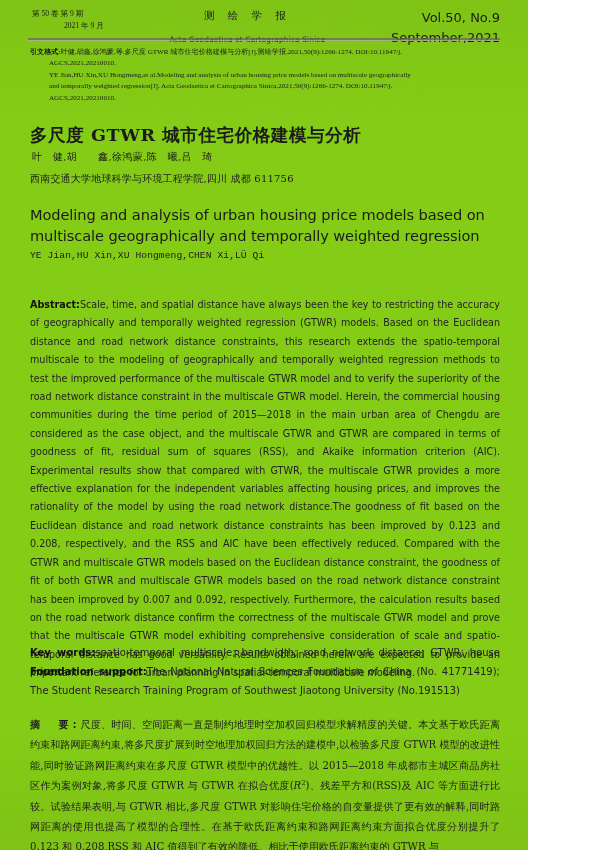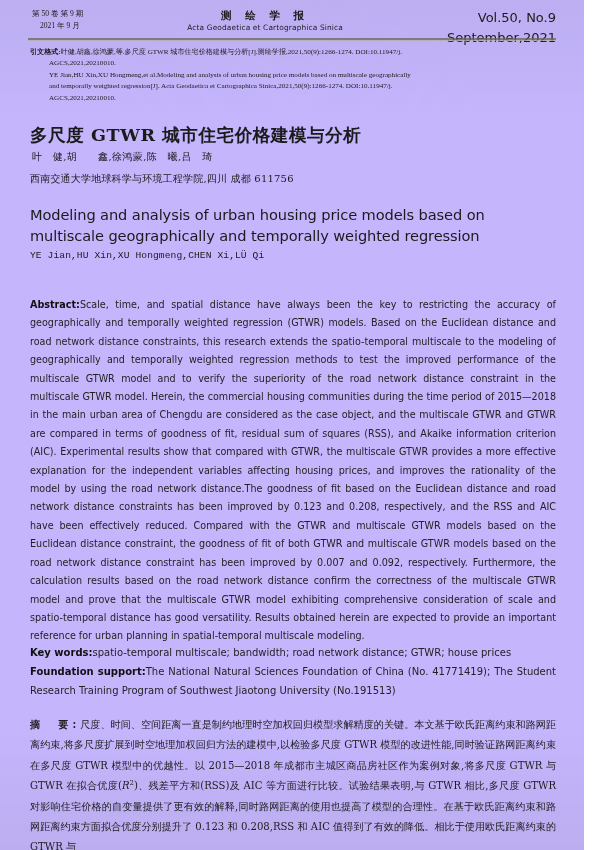--- a/index.html
+++ b/index.html
@@ -9,9 +9,9 @@
   }
   .page {
     position: relative;
-    width: 584px;
+    width: 528px;
     height: 850px;
-    background: #c4b5fd;
+    background: #84cc16;
     overflow: hidden;
     font-family: "Liberation Serif", "DejaVu Serif", serif;
     color: #1b1b1b;

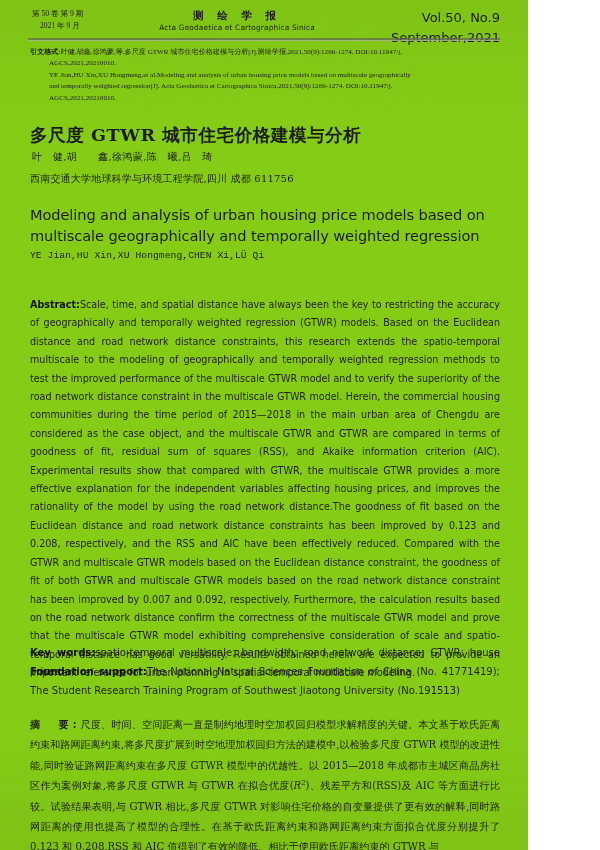--- a/index.html
+++ b/index.html
@@ -52,7 +52,7 @@
   .journal-cn {
     font-size: 10.5px;
     letter-spacing: 5px;
-    font-weight: 700;
+    font-weight: 400;
     font-family: "DejaVu Serif", "Liberation Serif", serif;
     line-height: 1.35;
   }

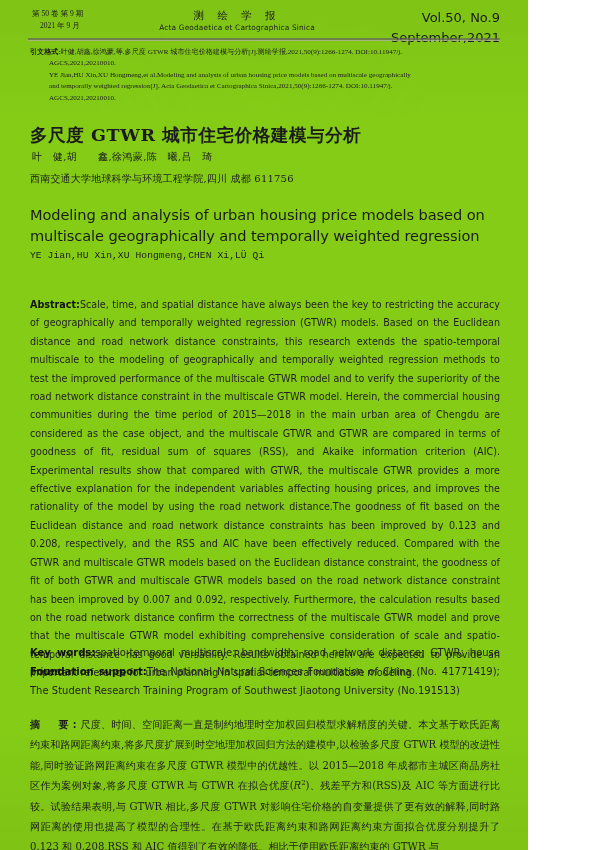--- a/index.html
+++ b/index.html
@@ -46,7 +46,7 @@
     white-space: nowrap;
   }
   .mast-left { text-align: left; padding-left: 4px; }
-  .mast-left .l2 { padding-left: 8px; }
+  .mast-left .l2 { padding-left: 8px; margin-left: 24px; }
   .mast-center { text-align: center; flex: 1; }
   .mast-right { text-align: right; }
   .journal-cn {

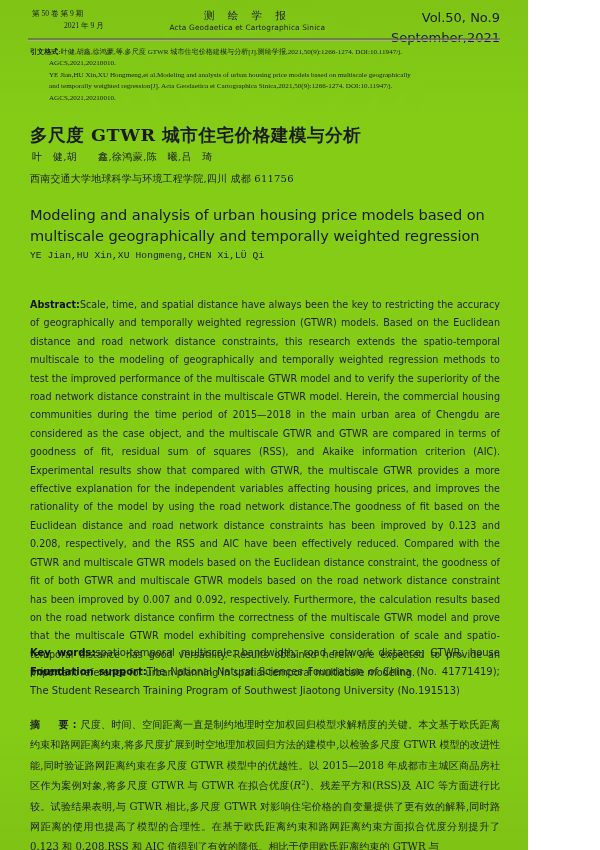--- a/index.html
+++ b/index.html
@@ -61,6 +61,7 @@
     font-family: "DejaVu Sans", "Liberation Sans", sans-serif;
     letter-spacing: .15px;
     line-height: 1.5;
+    margin-top: 12px;
   }
   .mast-right .r1, .mast-right .r2 {
     font-family: "DejaVu Sans", "Liberation Sans", sans-serif;

